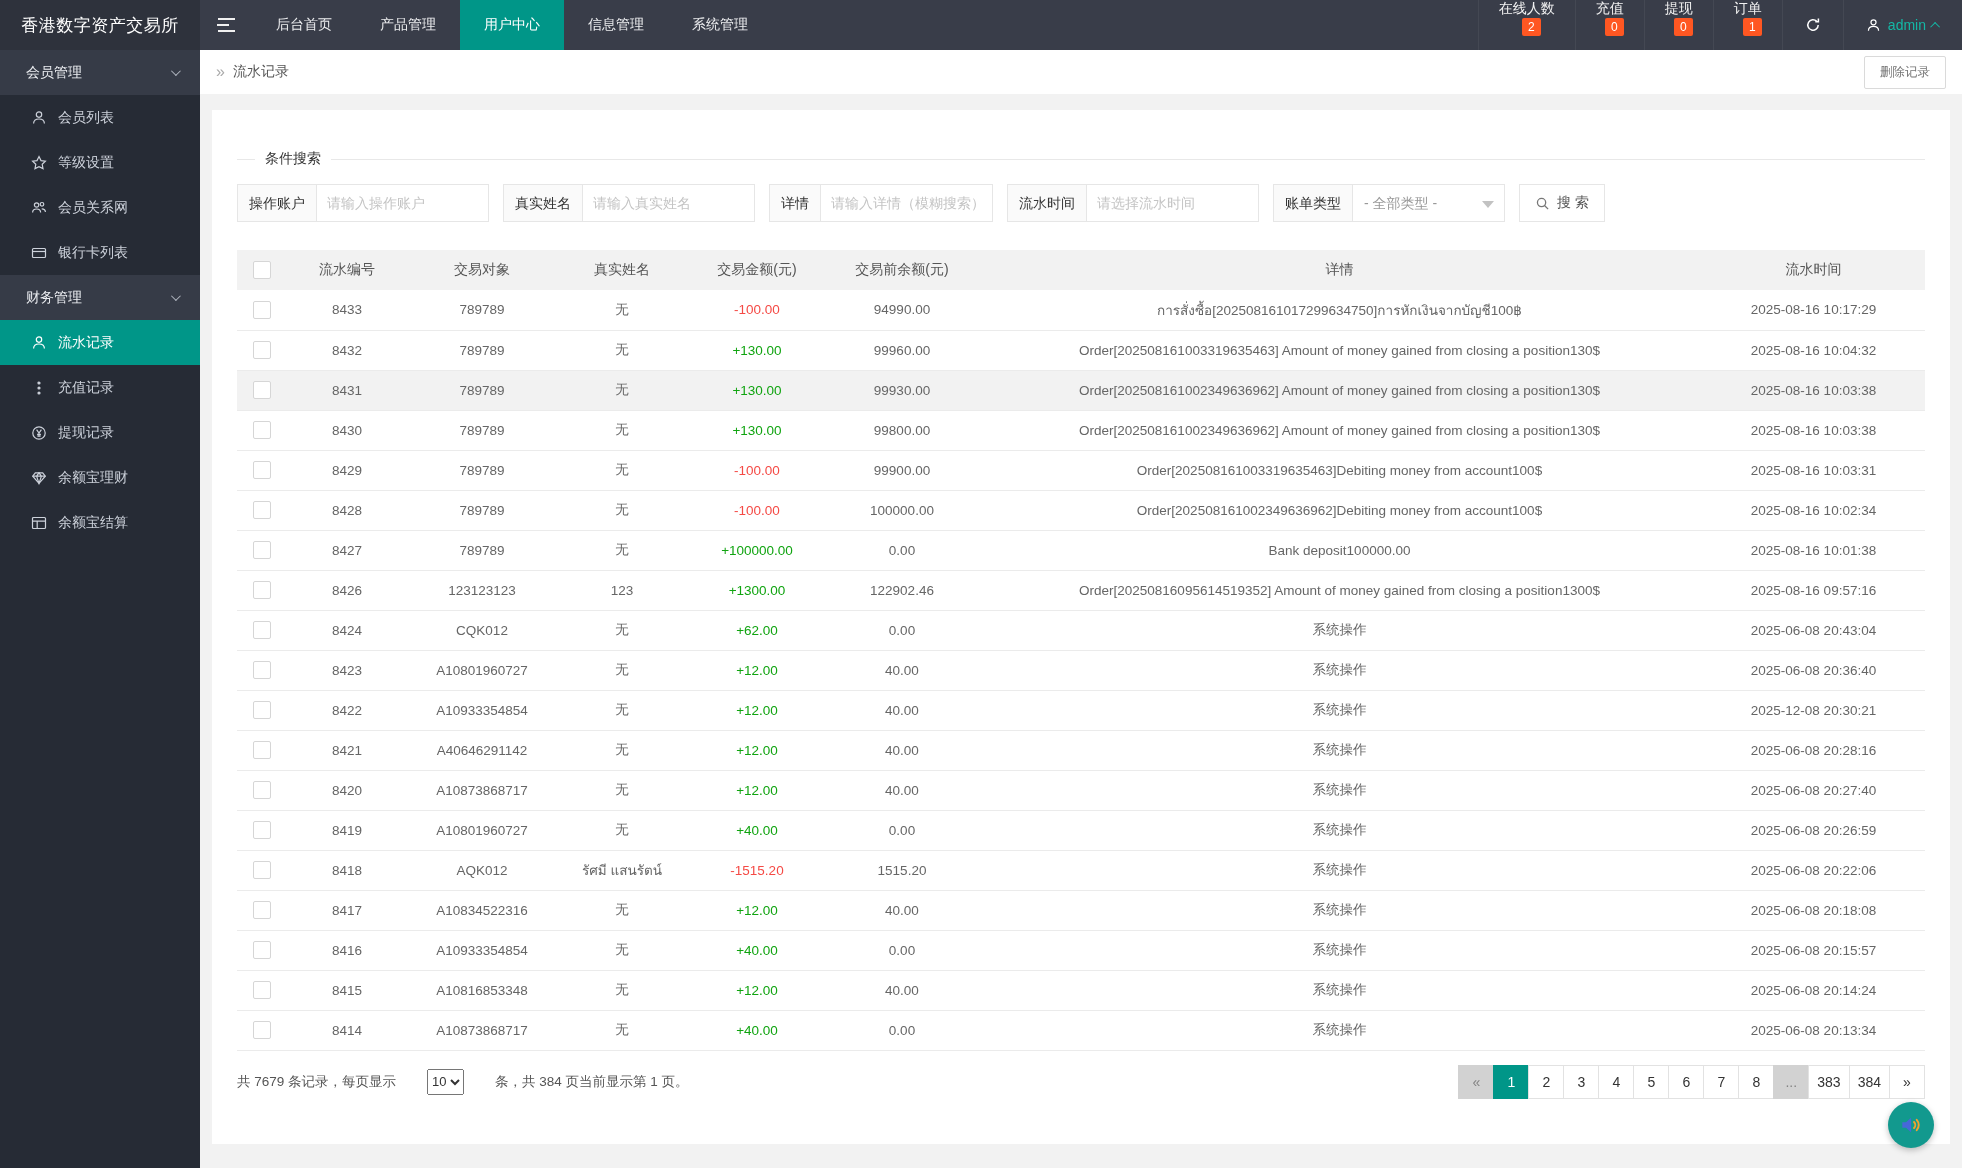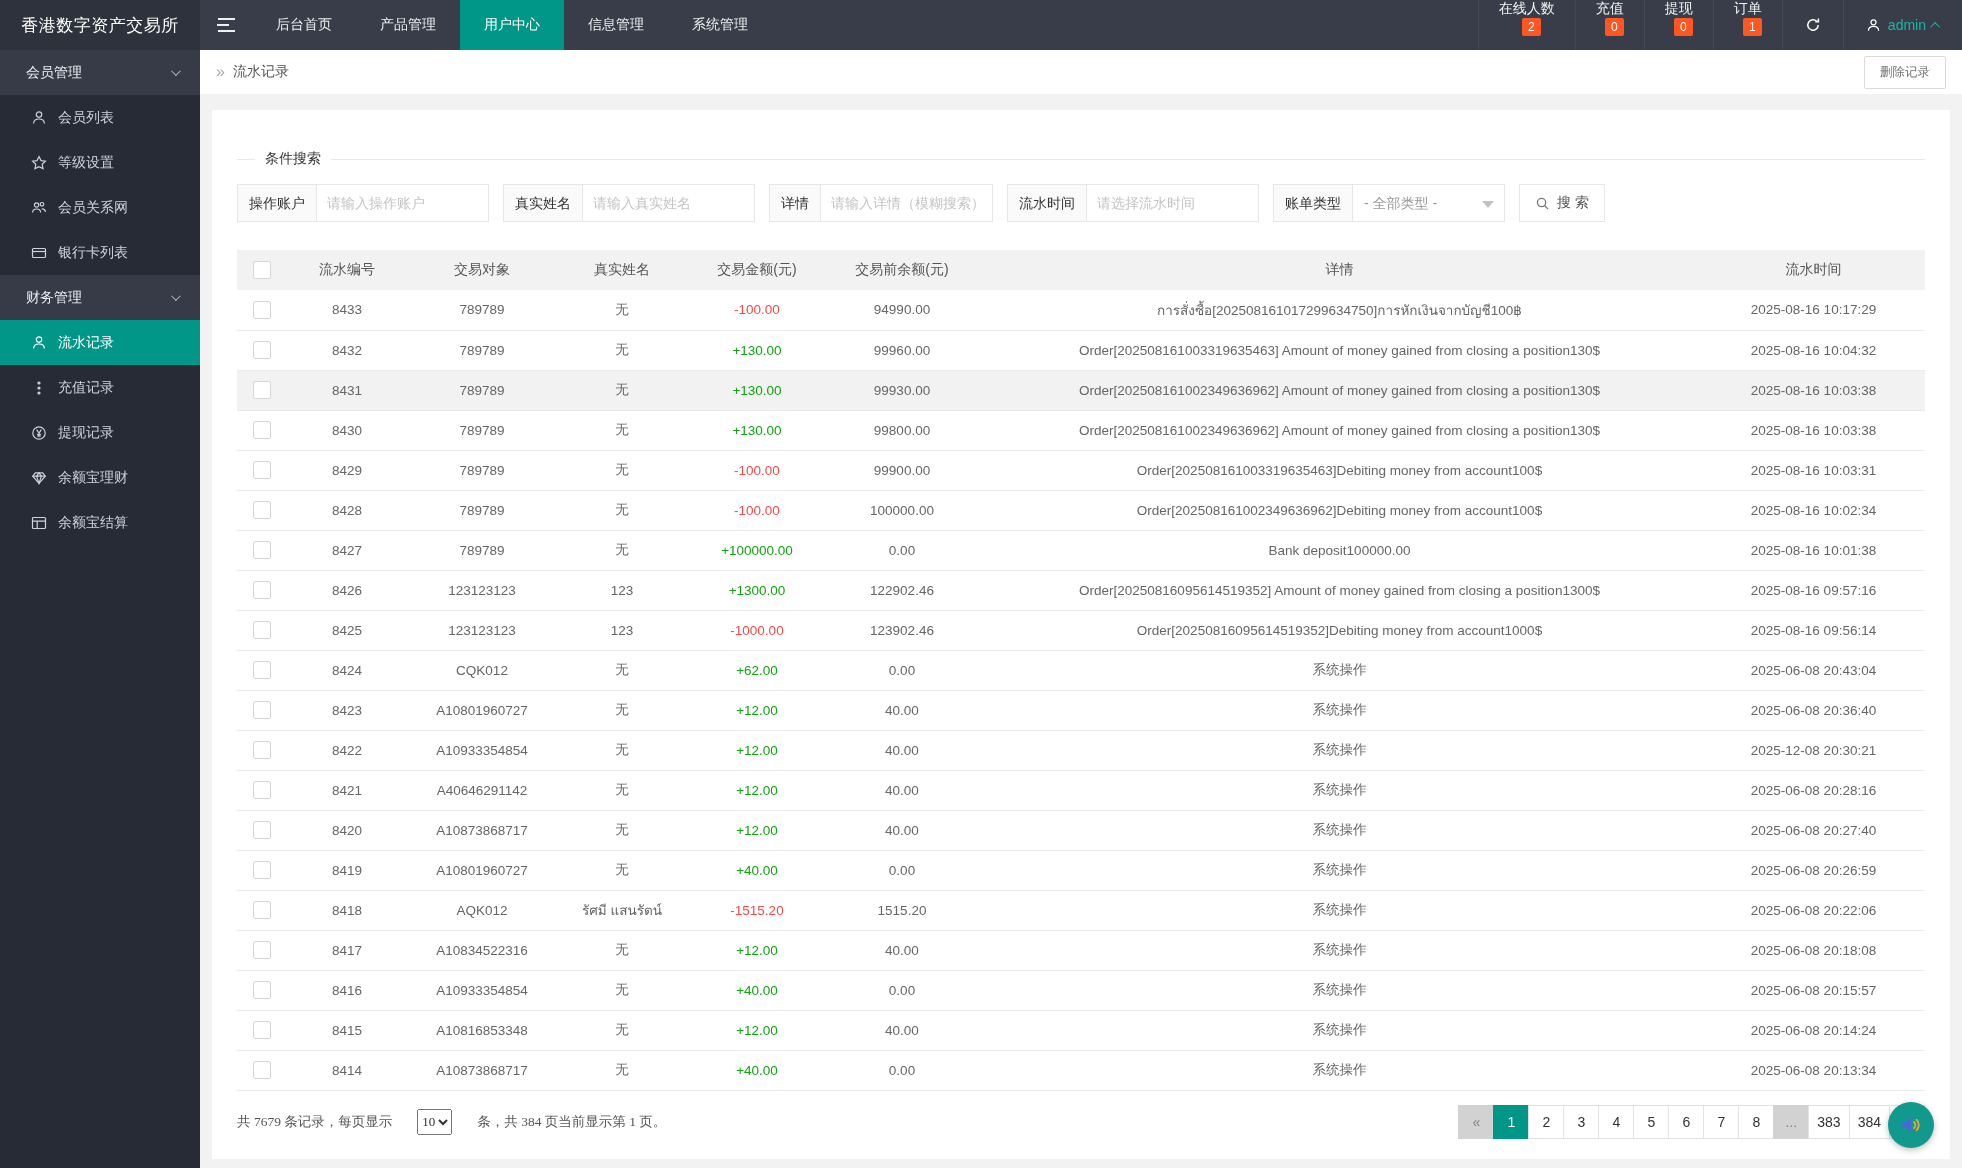--- a/index.html
+++ b/index.html
@@ -416,18 +416,6 @@
             <td>
               <div class="checkbox"></div>
             </td>
-            <td>8425</td>
-            <td>123123123</td>
-            <td>123</td>
-            <td class="amt neg">-1000.00</td>
-            <td>123902.46</td>
-            <td>Order[20250816095614519352]Debiting money from account1000$</td>
-            <td>2025-08-16 09:56:14</td>
-          </tr>
-          <tr>
-            <td>
-              <div class="checkbox"></div>
-            </td>
             <td>8424</td>
             <td>CQK012</td>
             <td>无</td>

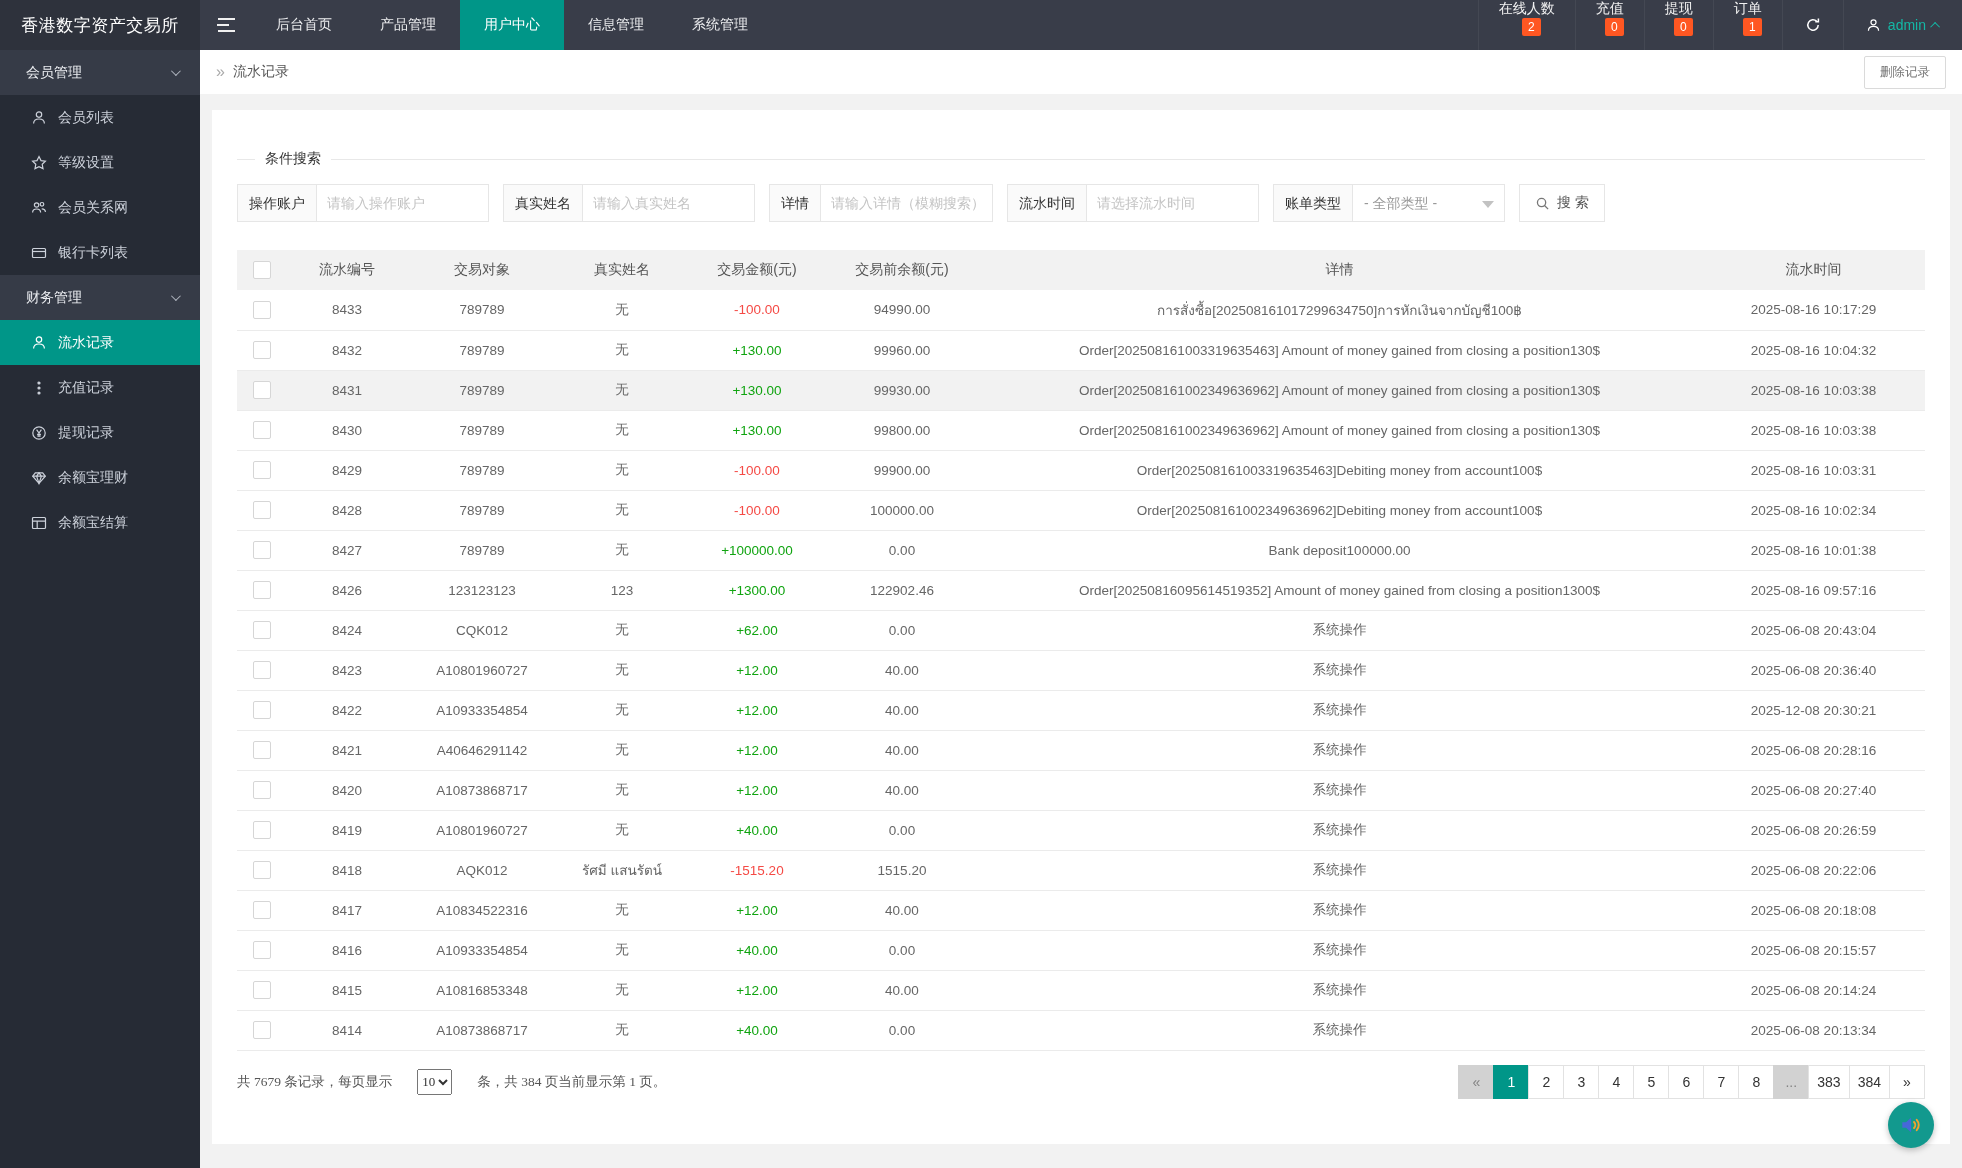--- a/index.html
+++ b/index.html
@@ -89,7 +89,7 @@
 
   
   .tfoot { display:flex; align-items:center; margin-top:14px; }
-  .summary { font-size:13.5px; color:#555; display:flex; align-items:center; gap:15px;font-family:Liberation Serif, serif; }
+  .summary { font-size:13.5px; color:#555; display:flex; align-items:center; gap:21px; }
   .summary select { font-size:13px; height:26px; margin:0 10px; font-family:inherit; color:#333; }
   .pager { margin-left:auto; display:flex; }
   .pg { min-width:36px; height:34px; line-height:32px; text-align:center; font-size:14px;

